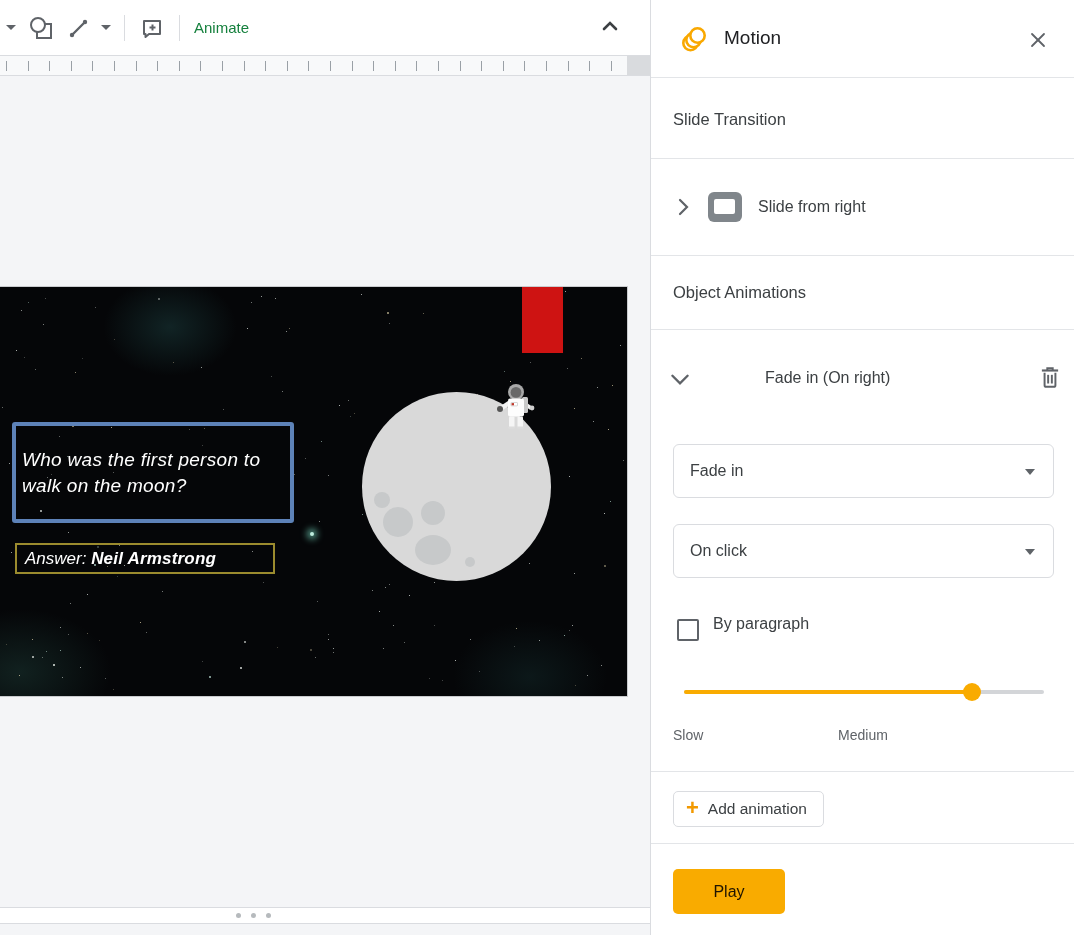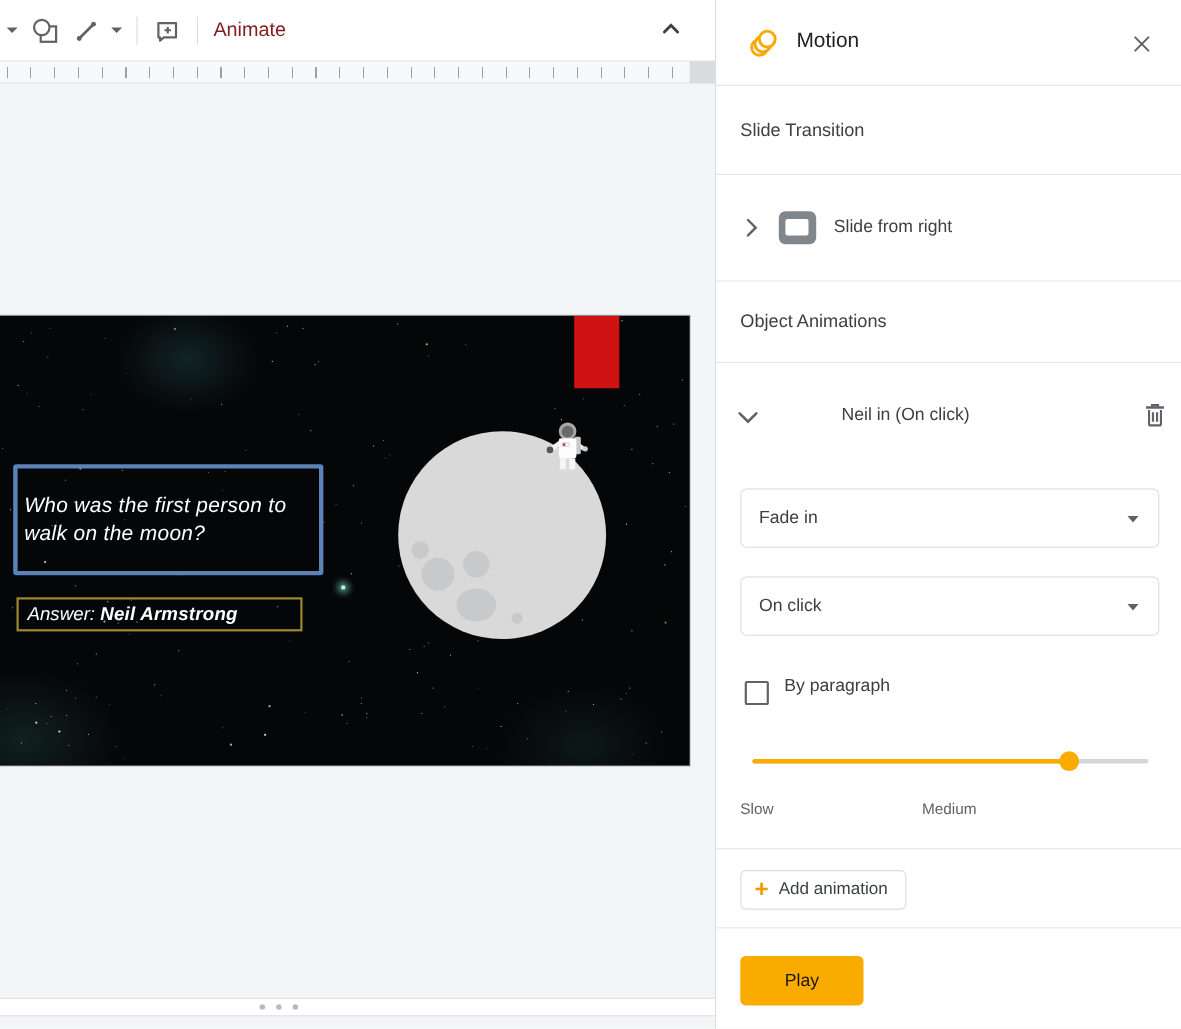--- a/index.html
+++ b/index.html
@@ -14,7 +14,7 @@
   .tb-caret{width:0;height:0;border-left:5px solid transparent;border-right:5px solid transparent;
             border-top:5px solid #5f6368;}
   .tb-sep{width:1px;height:26px;background:#dadce0;margin:0 8px;}
-  .tb-label{font-size:18px;color:#7f1d1d;padding:0 6px;}
+  .tb-label{font-size:15px;color:#15803d;padding:0 6px;}
   .tb-collapse{position:absolute;left:598px;top:14px;}
 
   

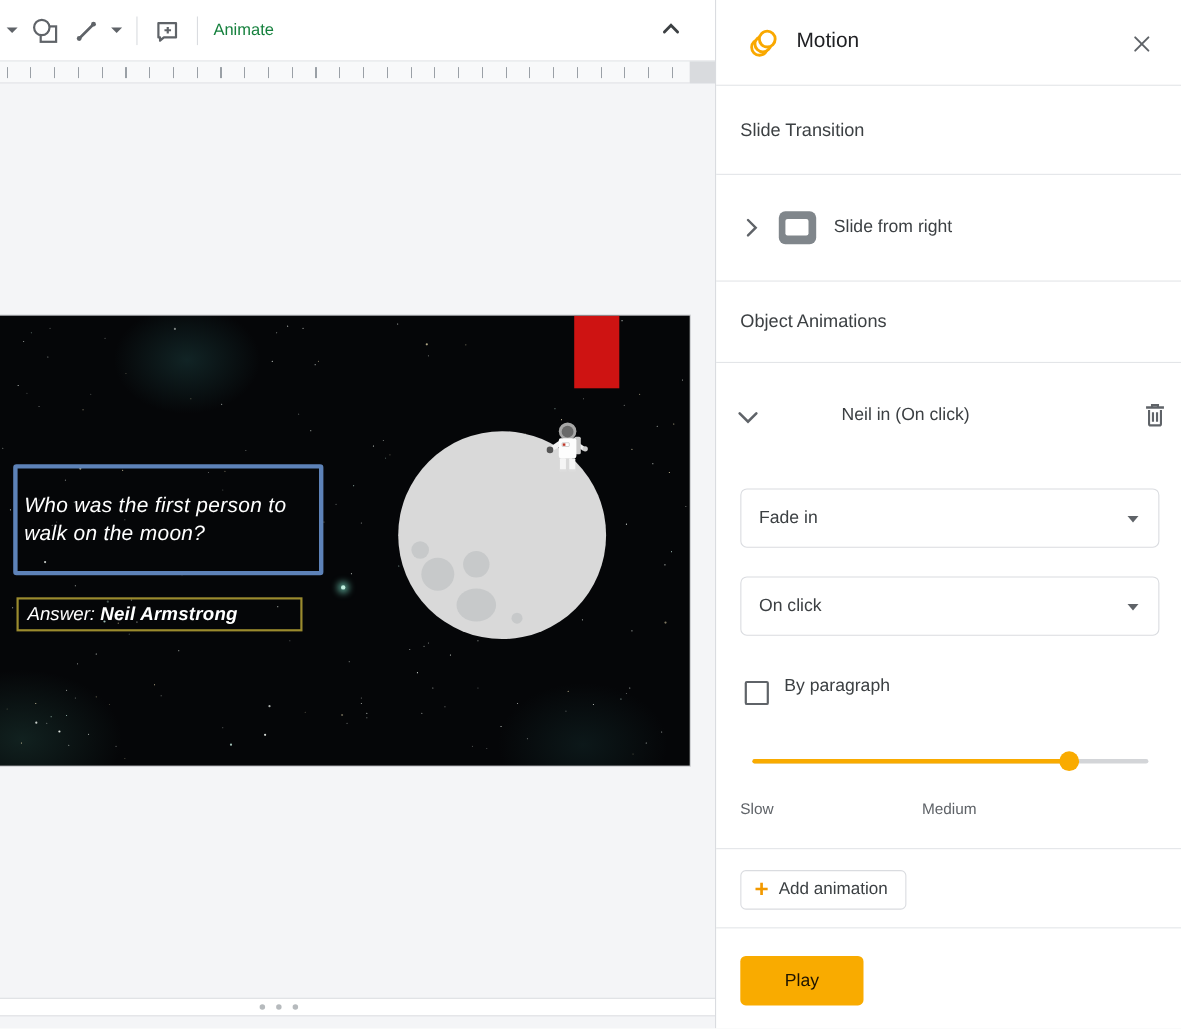--- a/index.html
+++ b/index.html
@@ -398,7 +398,7 @@
         </svg>
       </span>
     </div>
-    <div class="abs p-text" style="left:114px;top:369px">Neil in  (On click)</div>
+    <div class="abs p-text" style="left:114px;top:369px">Fade in  (On right)</div>
     <div class="abs" style="left:386px;top:364px">
       <span>
         <svg width="26" height="26" viewBox="0 0 24 24" fill="none" stroke="#5f6368" stroke-width="1.8">

